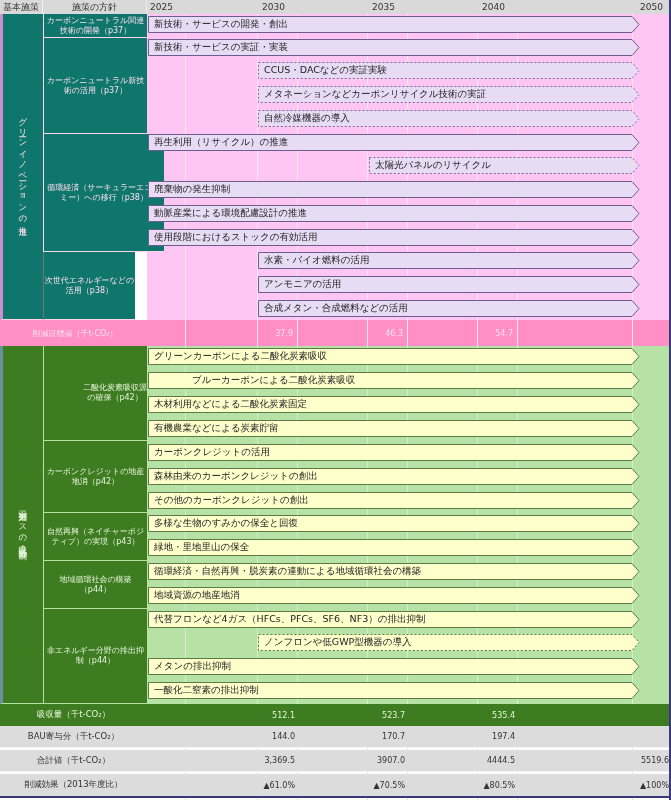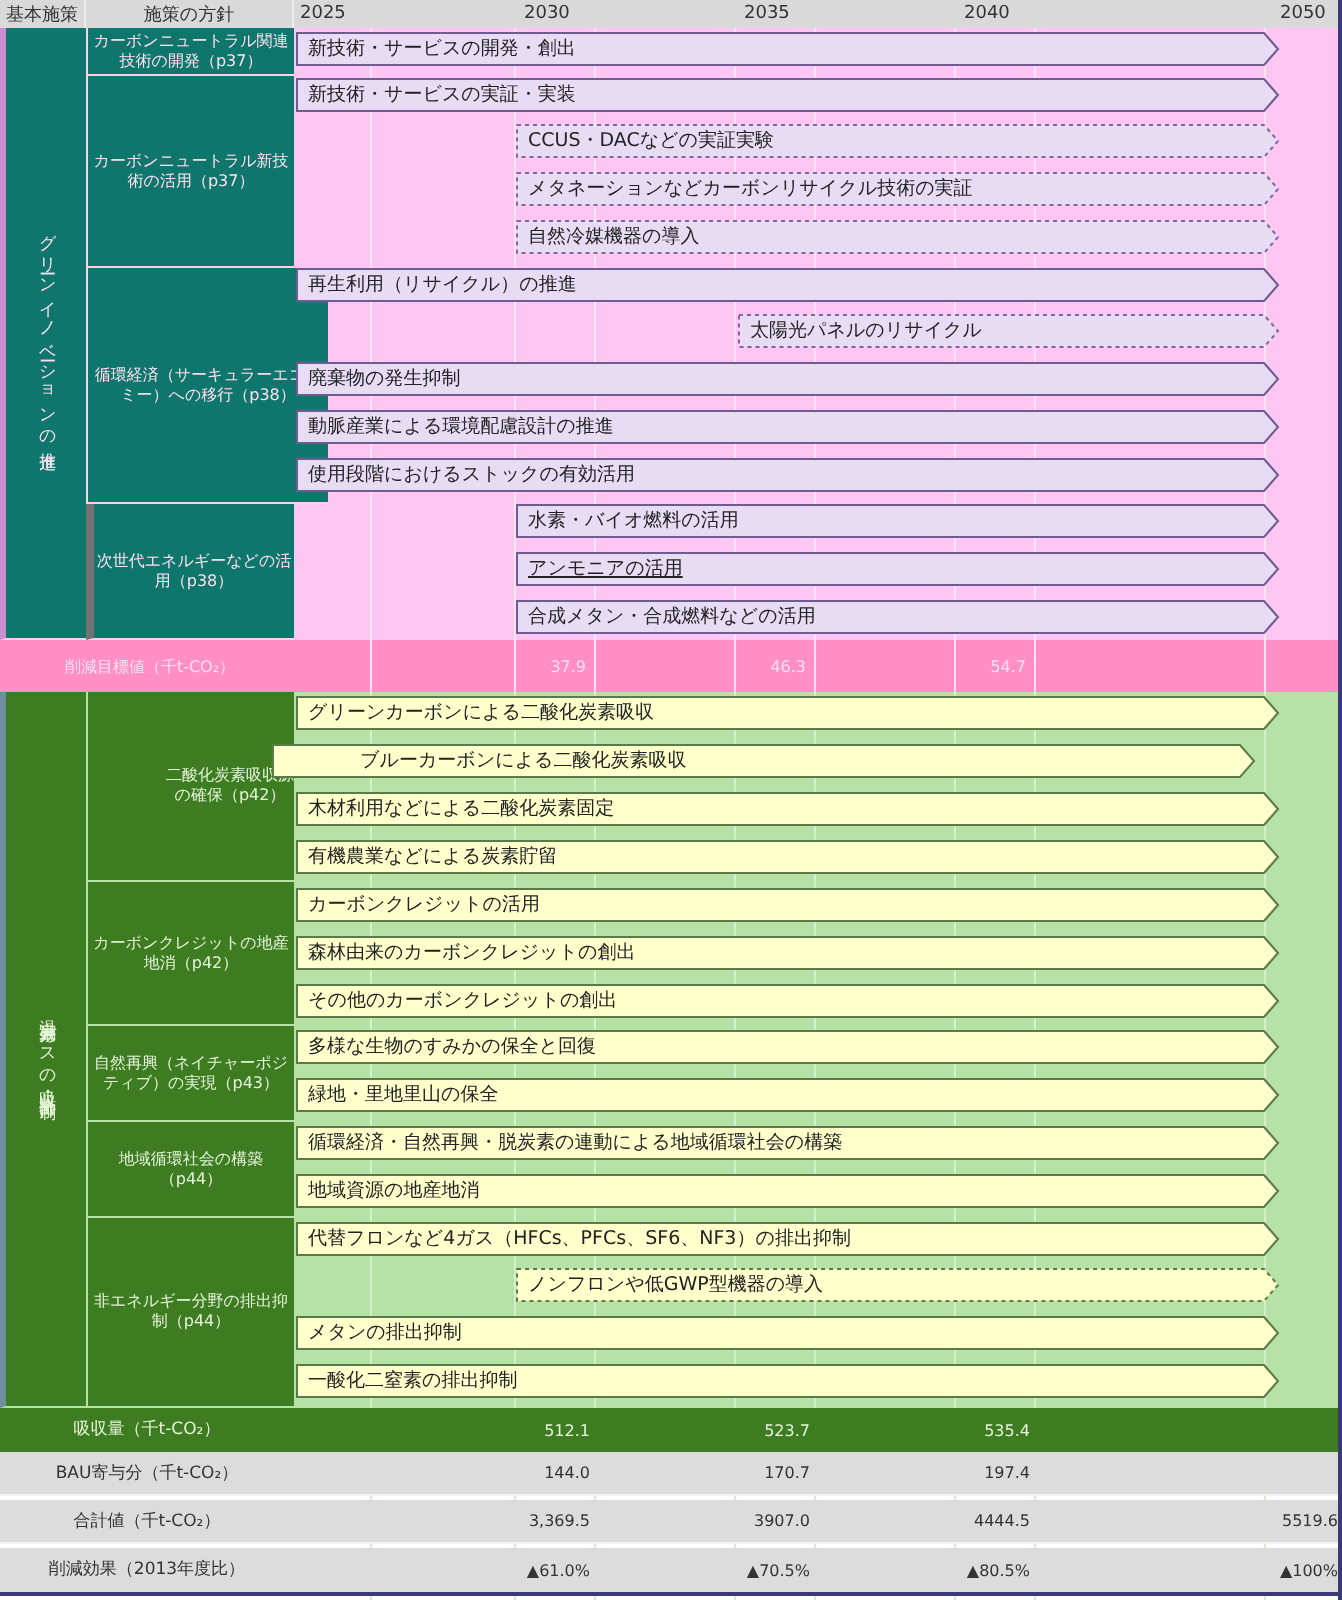--- a/index.html
+++ b/index.html
@@ -39,7 +39,7 @@
   <div class="abs pink-cell" style="left:43px;top:14px;width:104px;height:24px;border-left:1px solid #ffd3e8;">カーボンニュートラル関連技術の開発（p37）</div>
   <div class="abs pink-cell" style="left:43px;top:38px;width:104px;height:96px;border-left:1px solid #ffd3e8;">カーボンニュートラル新技術の活用（p37）</div>
   <div class="abs pink-cell" style="left:43px;top:134px;width:121px;height:118px;border-left:1px solid #ffd3e8;">循環経済（サーキュラーエコノミー）への移行（p38）</div>
-  <div class="abs pink-cell" style="left:43px;top:252px;width:104px;height:68px;border-left:4px solid #737373;">次世代エネルギーなどの活用（p38）</div>
+  <div class="abs pink-cell" style="left:43px;top:252px;width:92px;height:68px;border-left:1px solid #737373;">次世代エネルギーなどの活用（p38）</div>
 
   <div class="abs" style="left:0;top:320px;width:671px;height:26px;background:#ff8fc4;"></div>
   <div class="abs" style="left:3px;top:320px;width:144px;height:26px;font-size:8px;color:#ffe0ef;display:flex;align-items:center;justify-content:center;">削減目標値（千t-CO₂）</div>

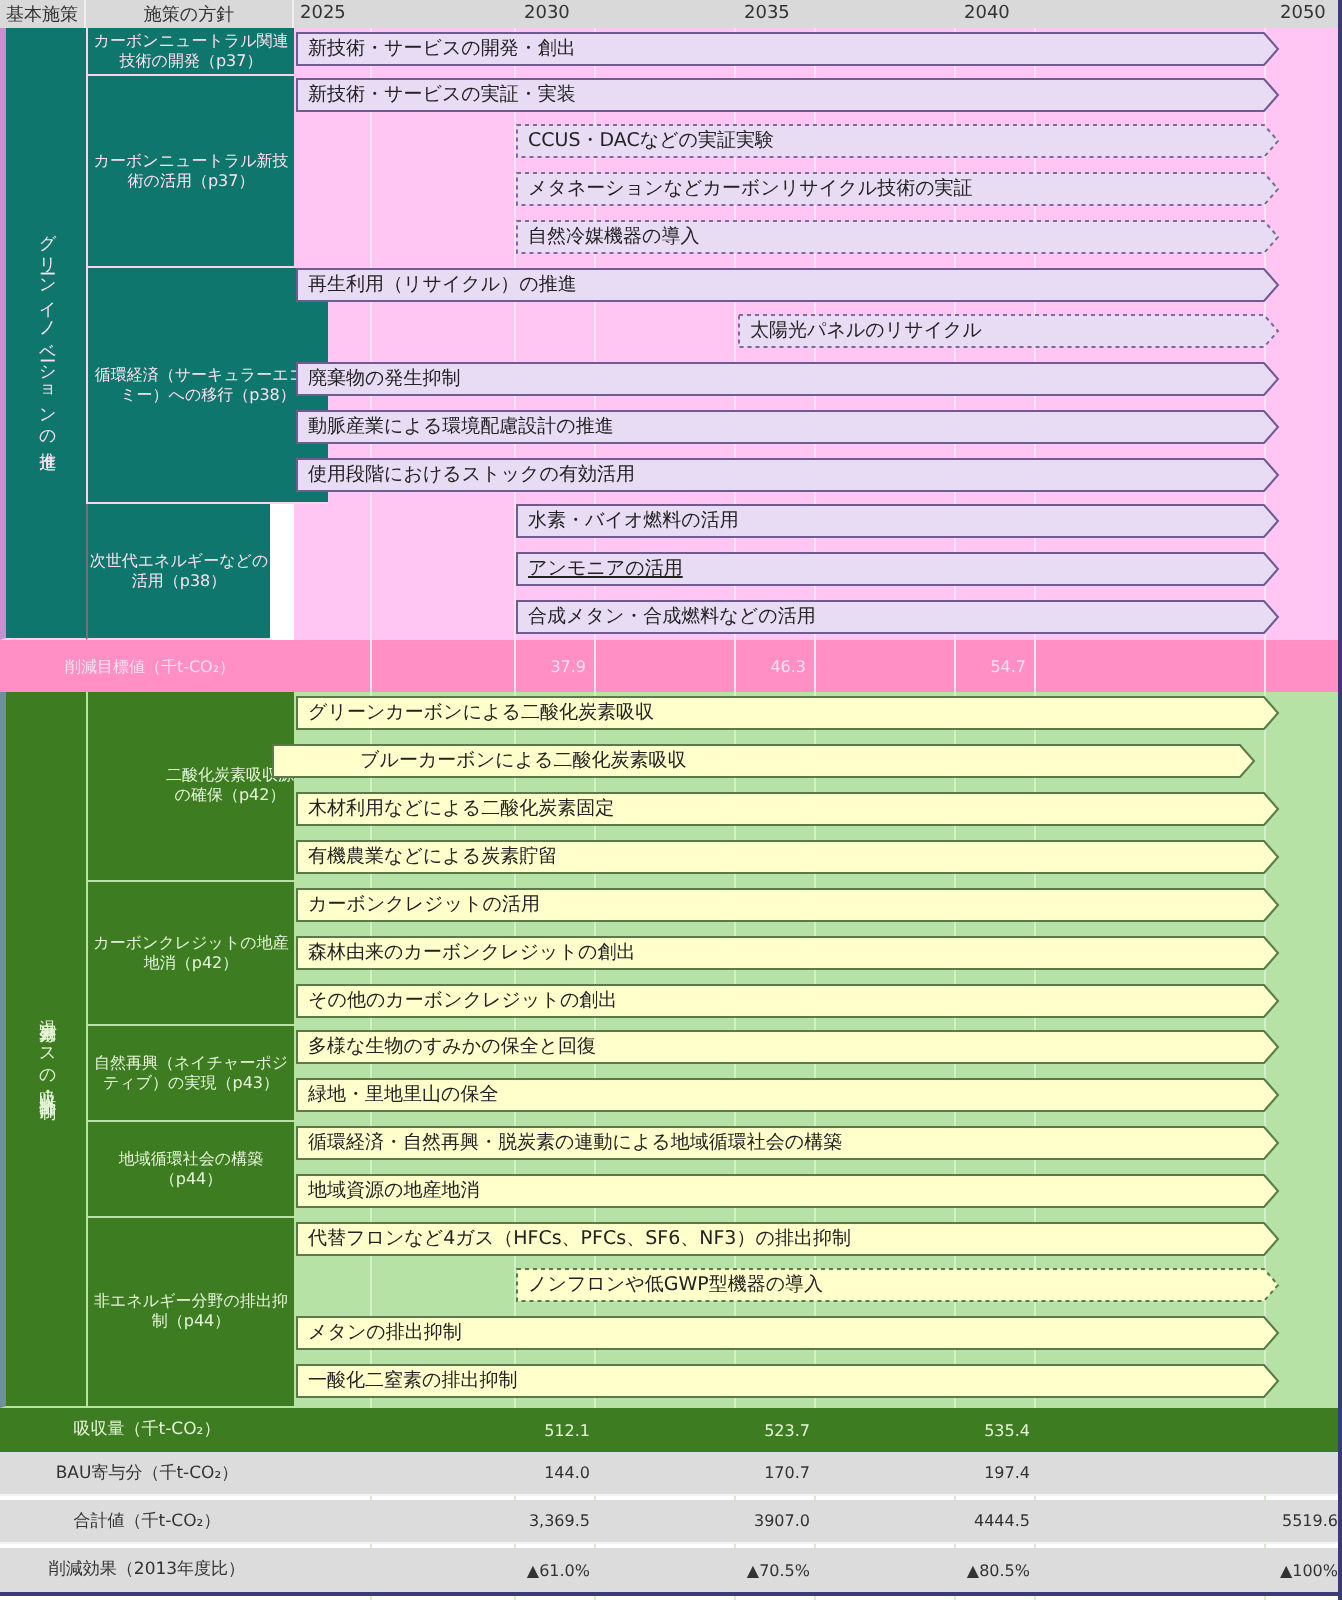--- a/index.html
+++ b/index.html
@@ -138,7 +138,7 @@
       </svg>
     <span class="lbl">水素・バイオ燃料の活用</span>
   </div>
-  <div class="bar" style="left:258px;top:276px;width:382px;text-decoration:underline;">
+  <div class="bar" style="left:258px;top:276px;width:382px;">
     <svg viewBox="0 0 382 17" preserveAspectRatio="none">
         <polygon points="0.5,0.5 374,0.5 381,8.5 374,16.5 0.5,16.5" fill="#e8dcf5" stroke="#6e5c91" stroke-width="1"></polygon>
       </svg>

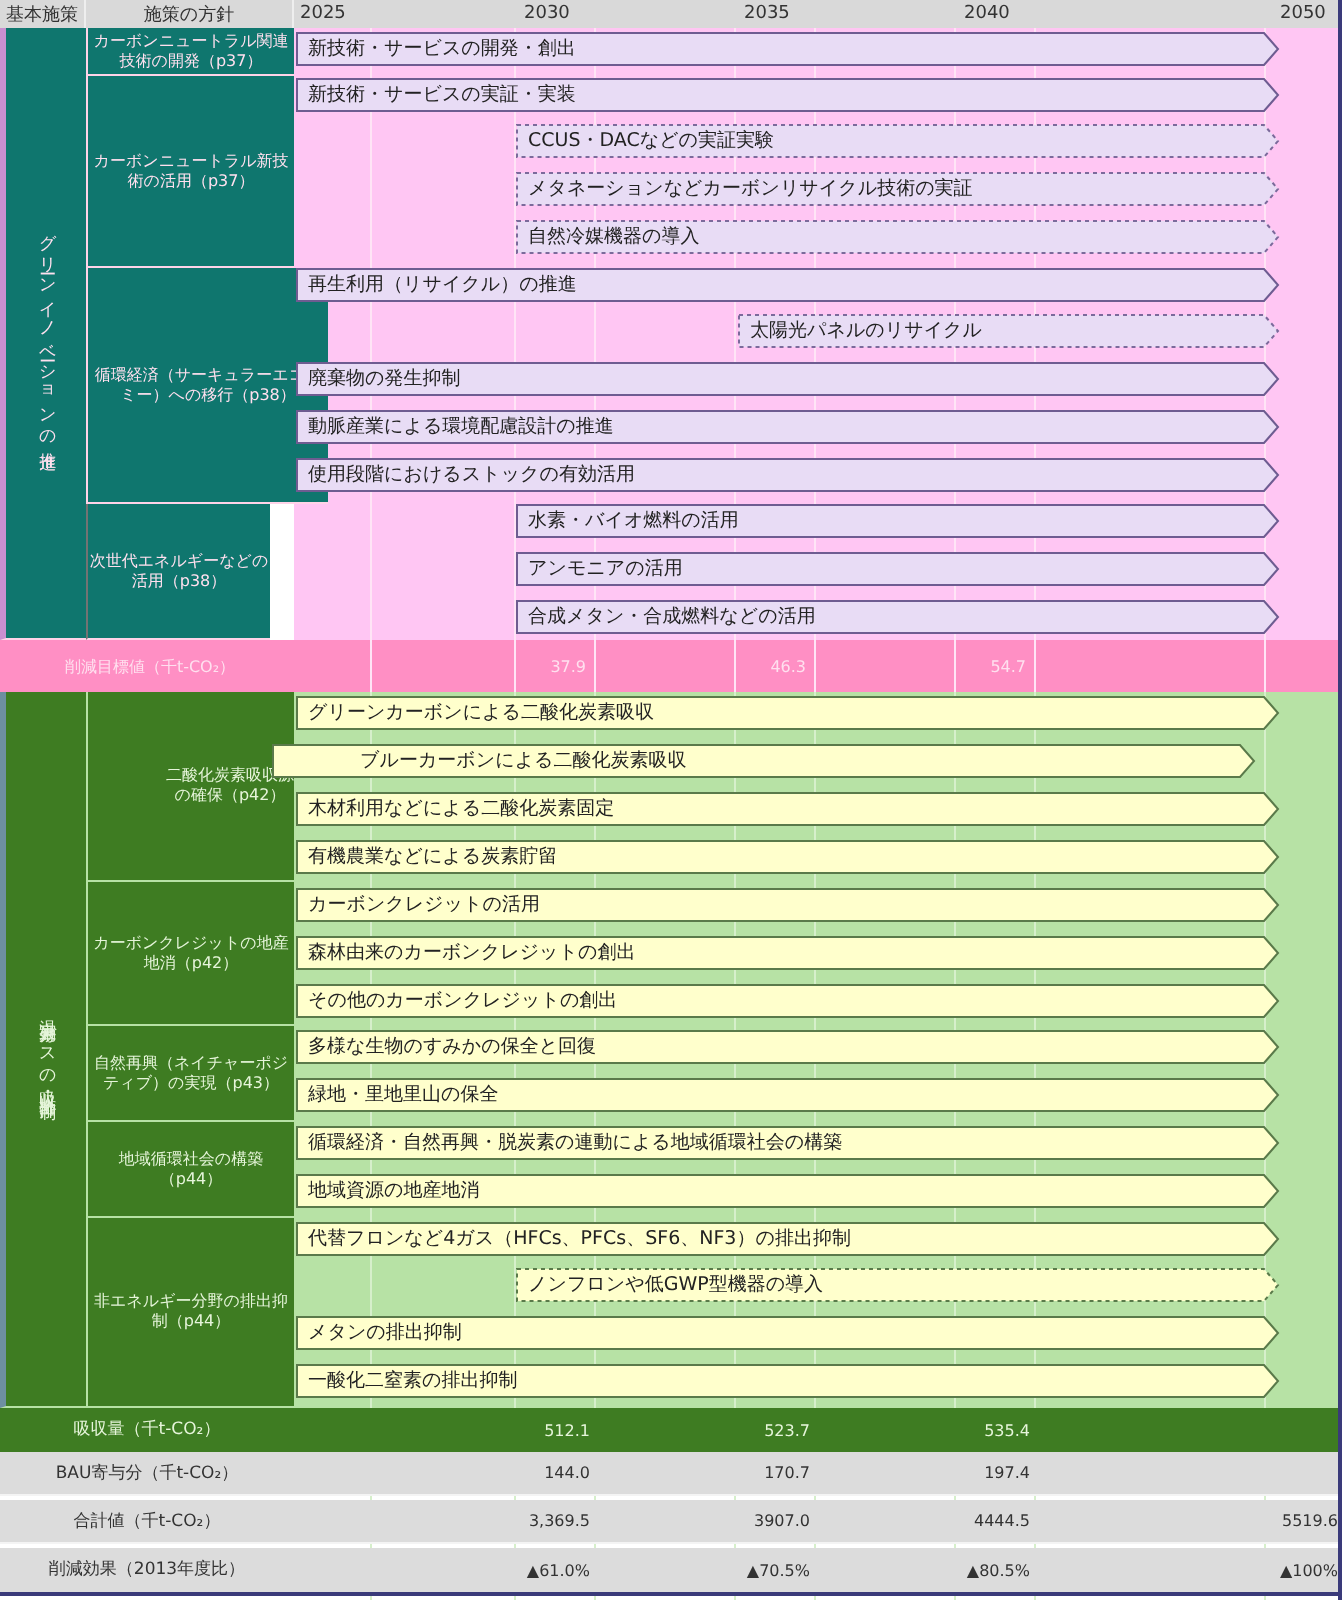--- a/index.html
+++ b/index.html
@@ -157,7 +157,7 @@
       </svg>
     <span class="lbl">グリーンカーボンによる二酸化炭素吸収</span>
   </div>
-  <div class="bar" style="left:136px;top:372px;width:492px;padding-left:44px;">
+  <div class="bar" style="left:148px;top:372px;width:492px;padding-left:44px;">
     <svg viewBox="0 0 492 17" preserveAspectRatio="none">
         <polygon points="0.5,0.5 484,0.5 491,8.5 484,16.5 0.5,16.5" fill="#ffffcc" stroke="#5a7a4a" stroke-width="1"></polygon>
       </svg>

